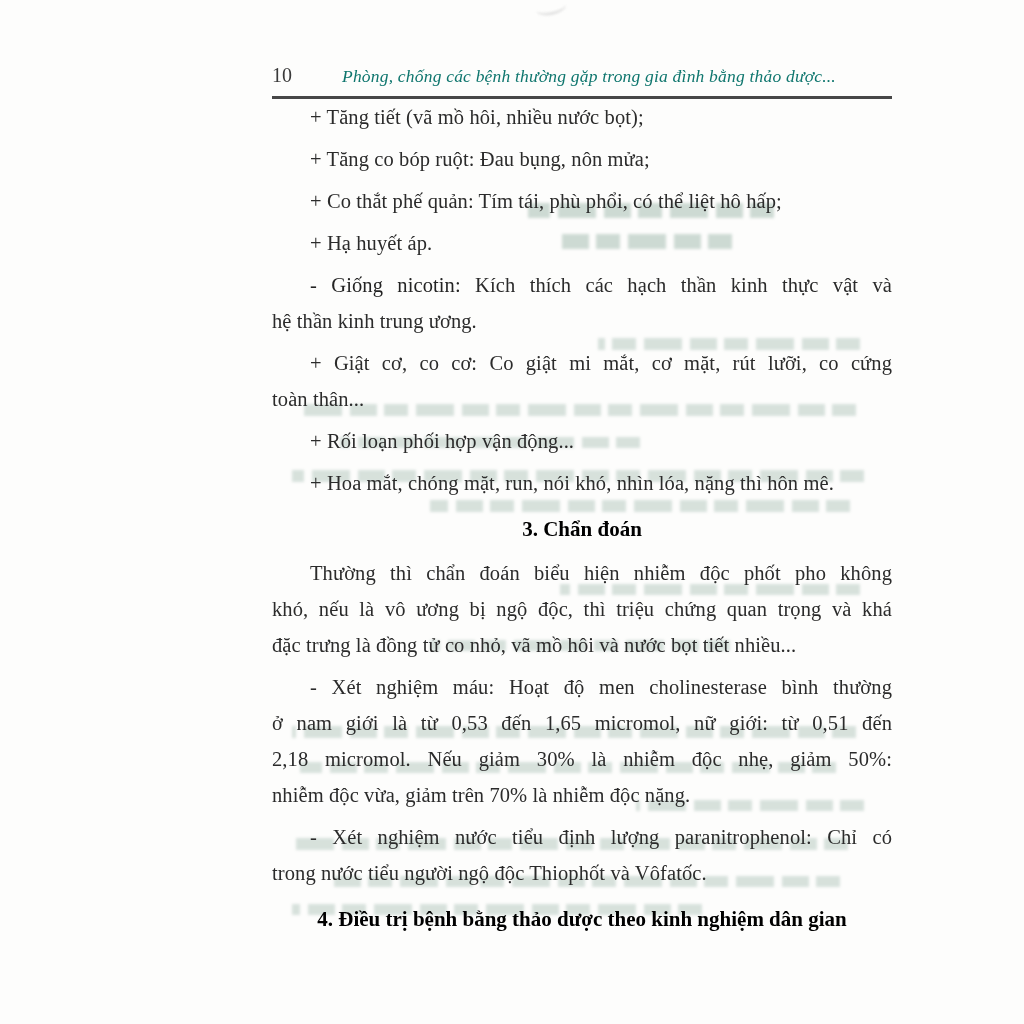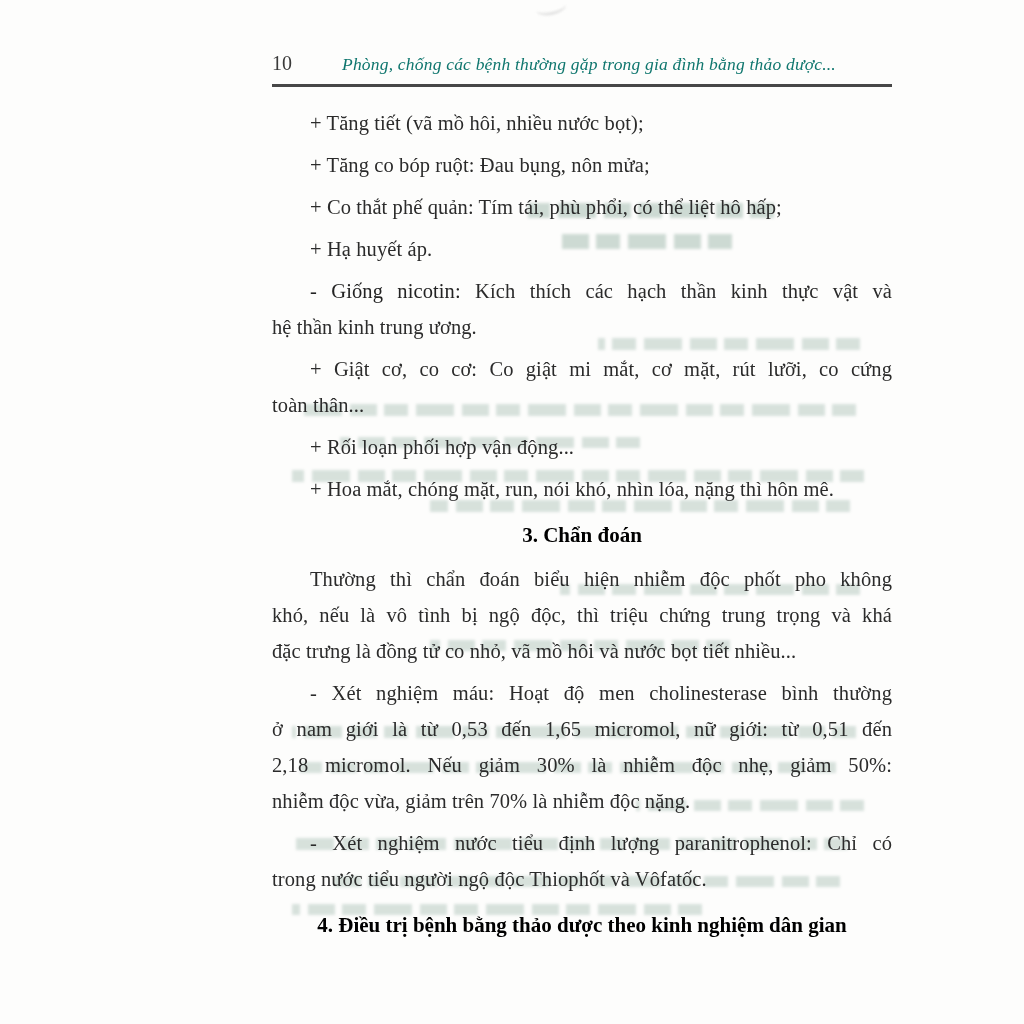--- a/index.html
+++ b/index.html
@@ -19,7 +19,7 @@
   .column {
     position: absolute;
     left: 272px;
-    top: 52px;
+    top: 64px;
     width: 620px;
   }
   

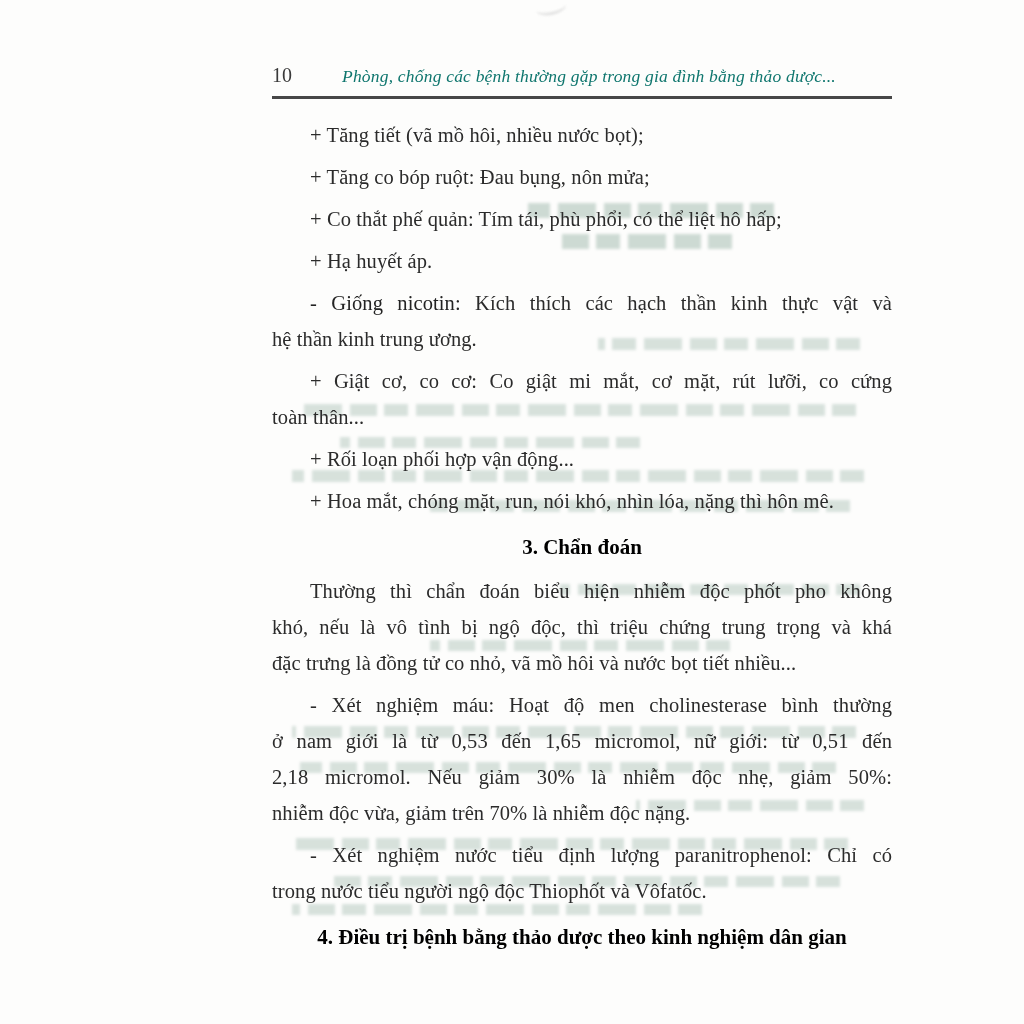--- a/index.html
+++ b/index.html
@@ -44,7 +44,6 @@
   }
   
   .bodytext {
-    margin-top: 18px;
   }
   .block { margin: 0 0 6px 0; }
   .line {

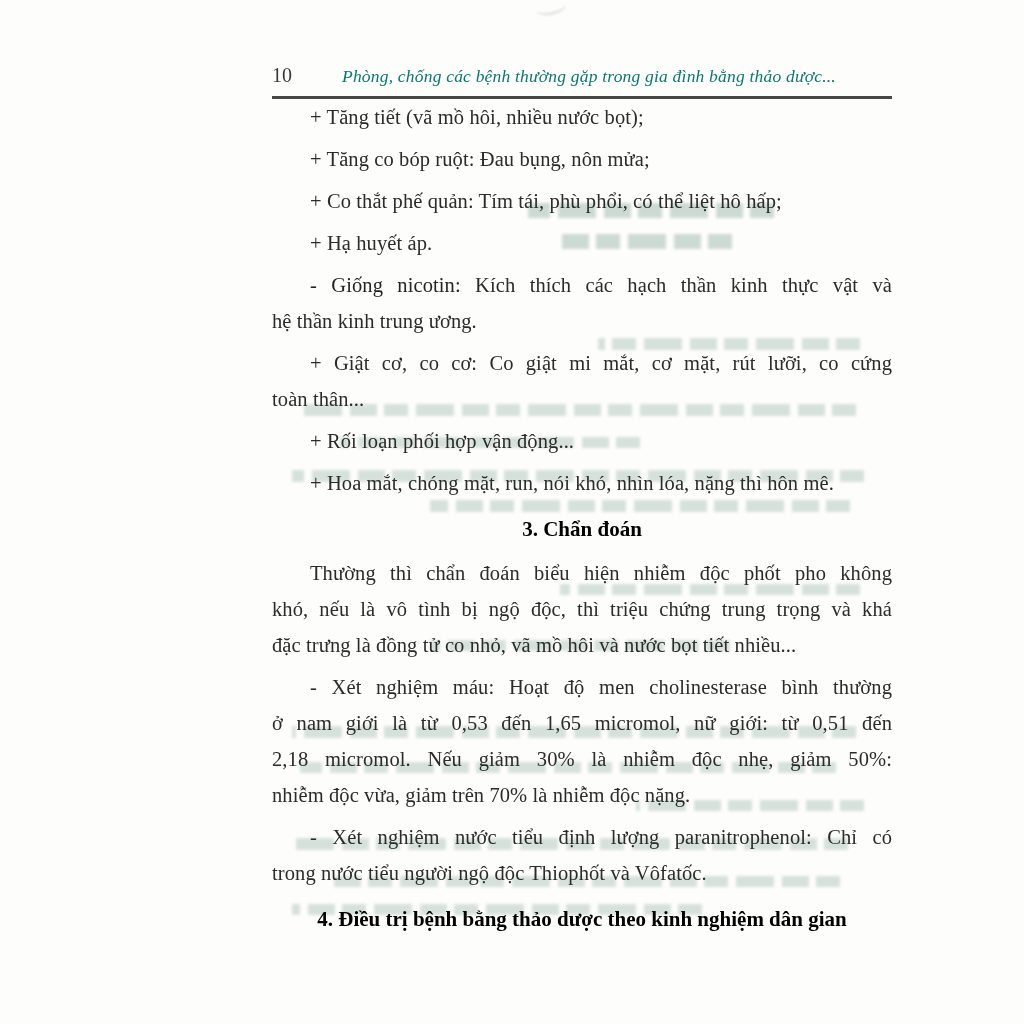--- a/index.html
+++ b/index.html
@@ -178,7 +178,7 @@
 
       <div class="block">
         <div class="line jline ind">Thường thì chẩn đoán biểu hiện nhiễm độc phốt pho không</div>
-        <div class="line jline">khó, nếu là vô tình bị ngộ độc, thì triệu chứng trung trọng và khá</div>
+        <div class="line jline">khó, nếu là vô ương bị ngộ độc, thì triệu chứng quan trọng và khá</div>
         <div class="line lline">đặc trưng là đồng tử co nhỏ, vã mồ hôi và nước bọt tiết nhiều...</div>
       </div>
 

